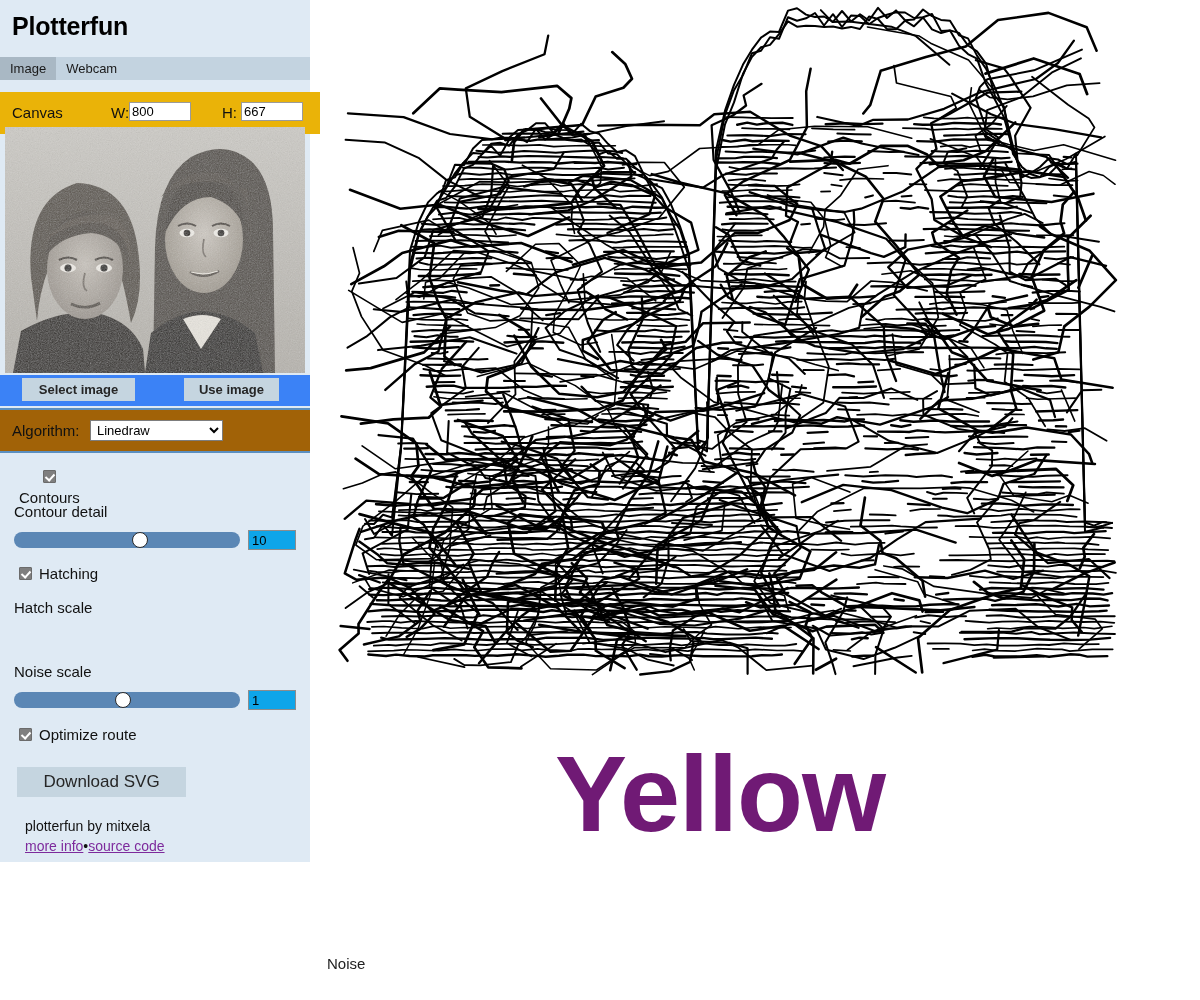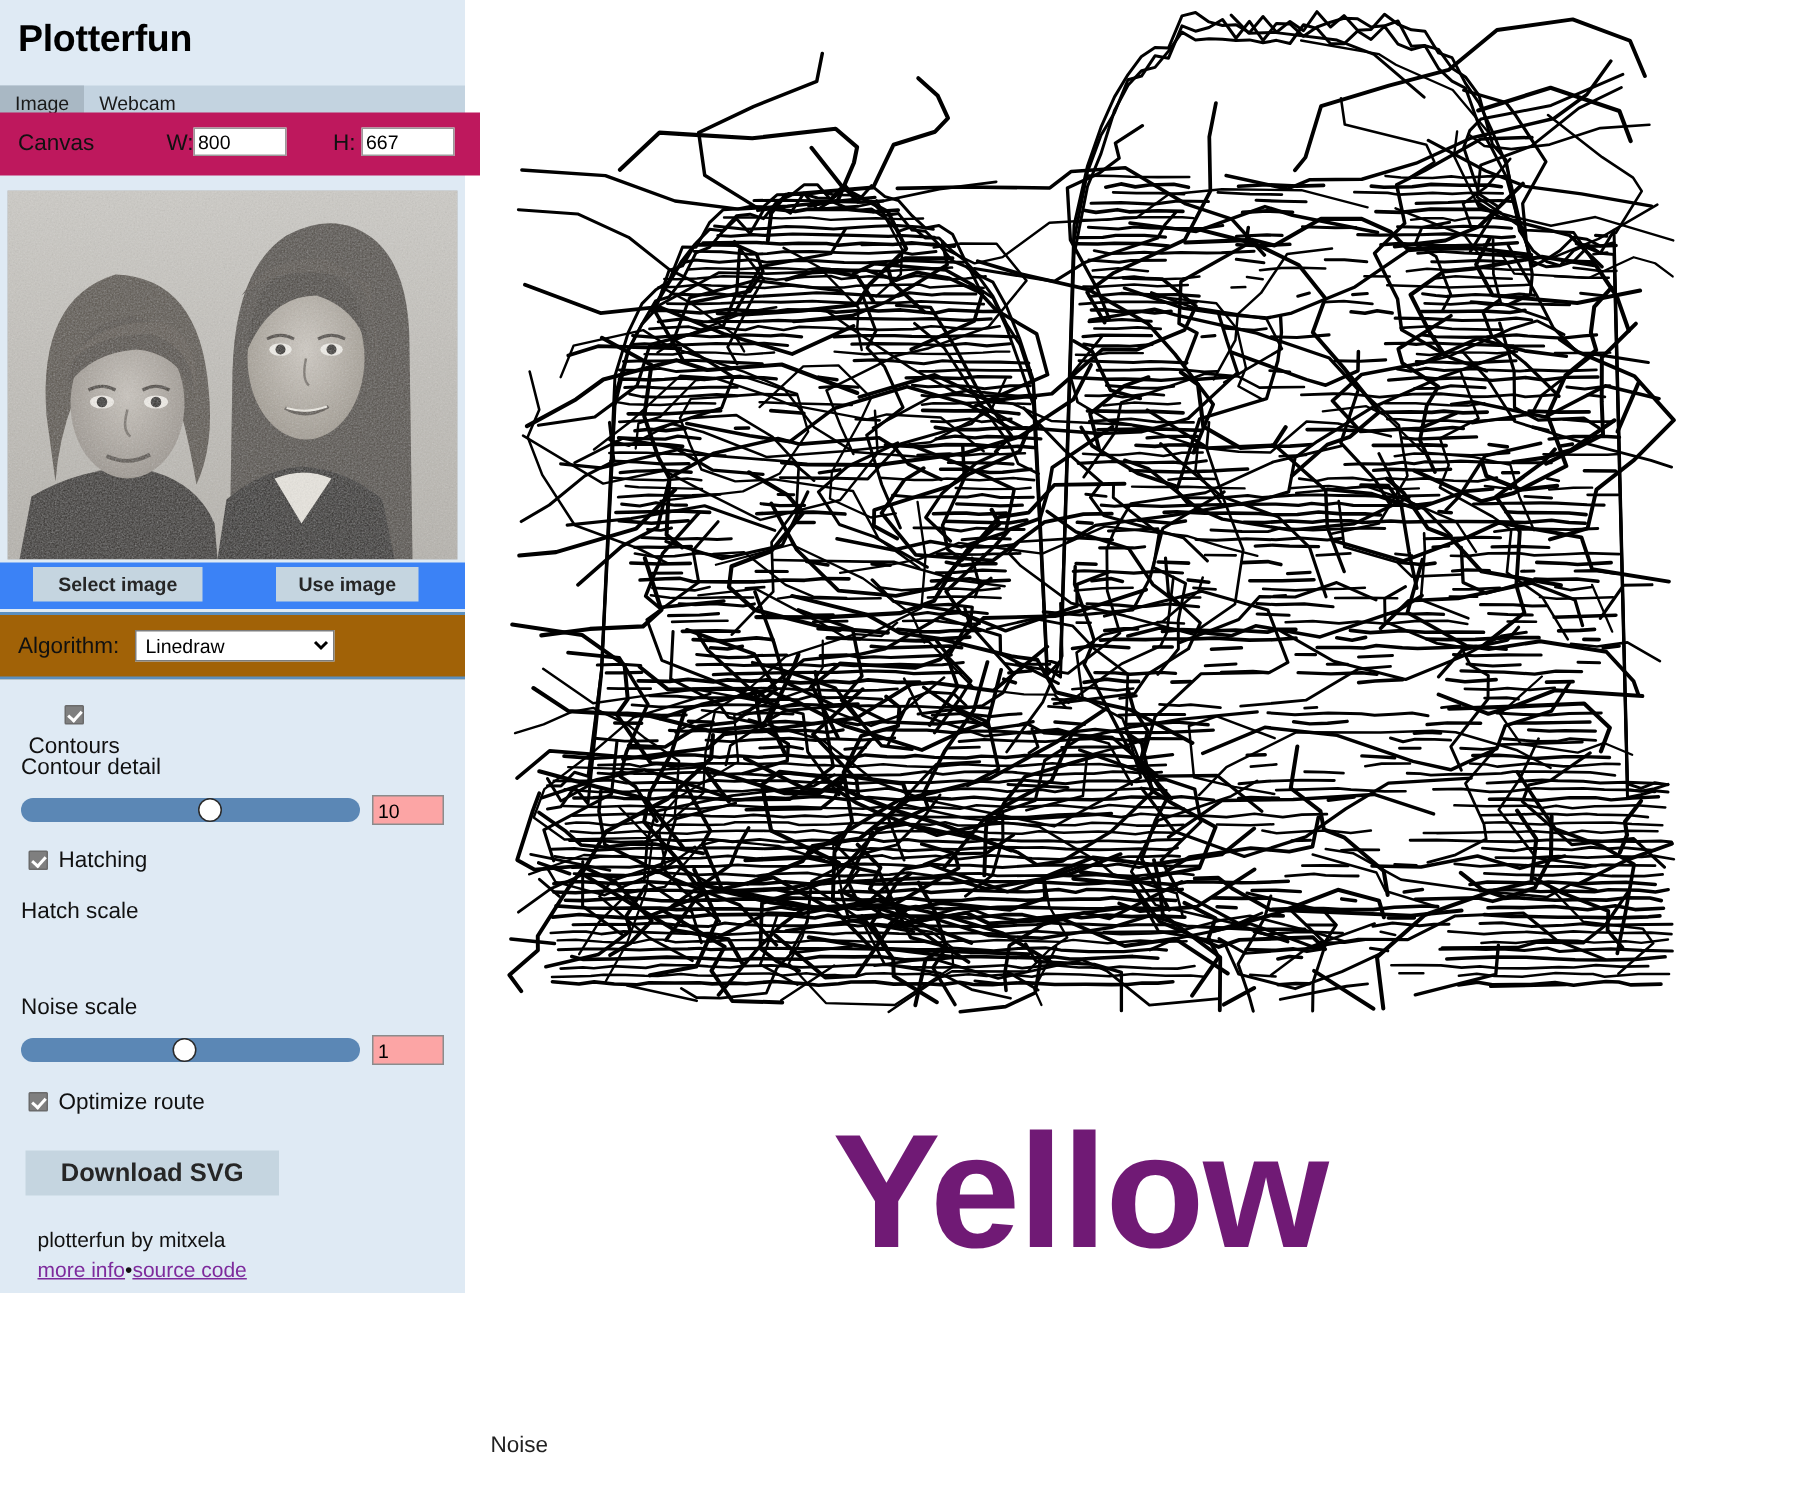--- a/index.html
+++ b/index.html
@@ -65,10 +65,10 @@
   #canvas-row {
     position: absolute;
     left: 0;
-    top: 75px;
+    top: 92px;
     width: 332px;
     height: 42px;
-    background: #be185d;
+    background: #eab308;
   }
   #canvas-label {
     position: absolute;

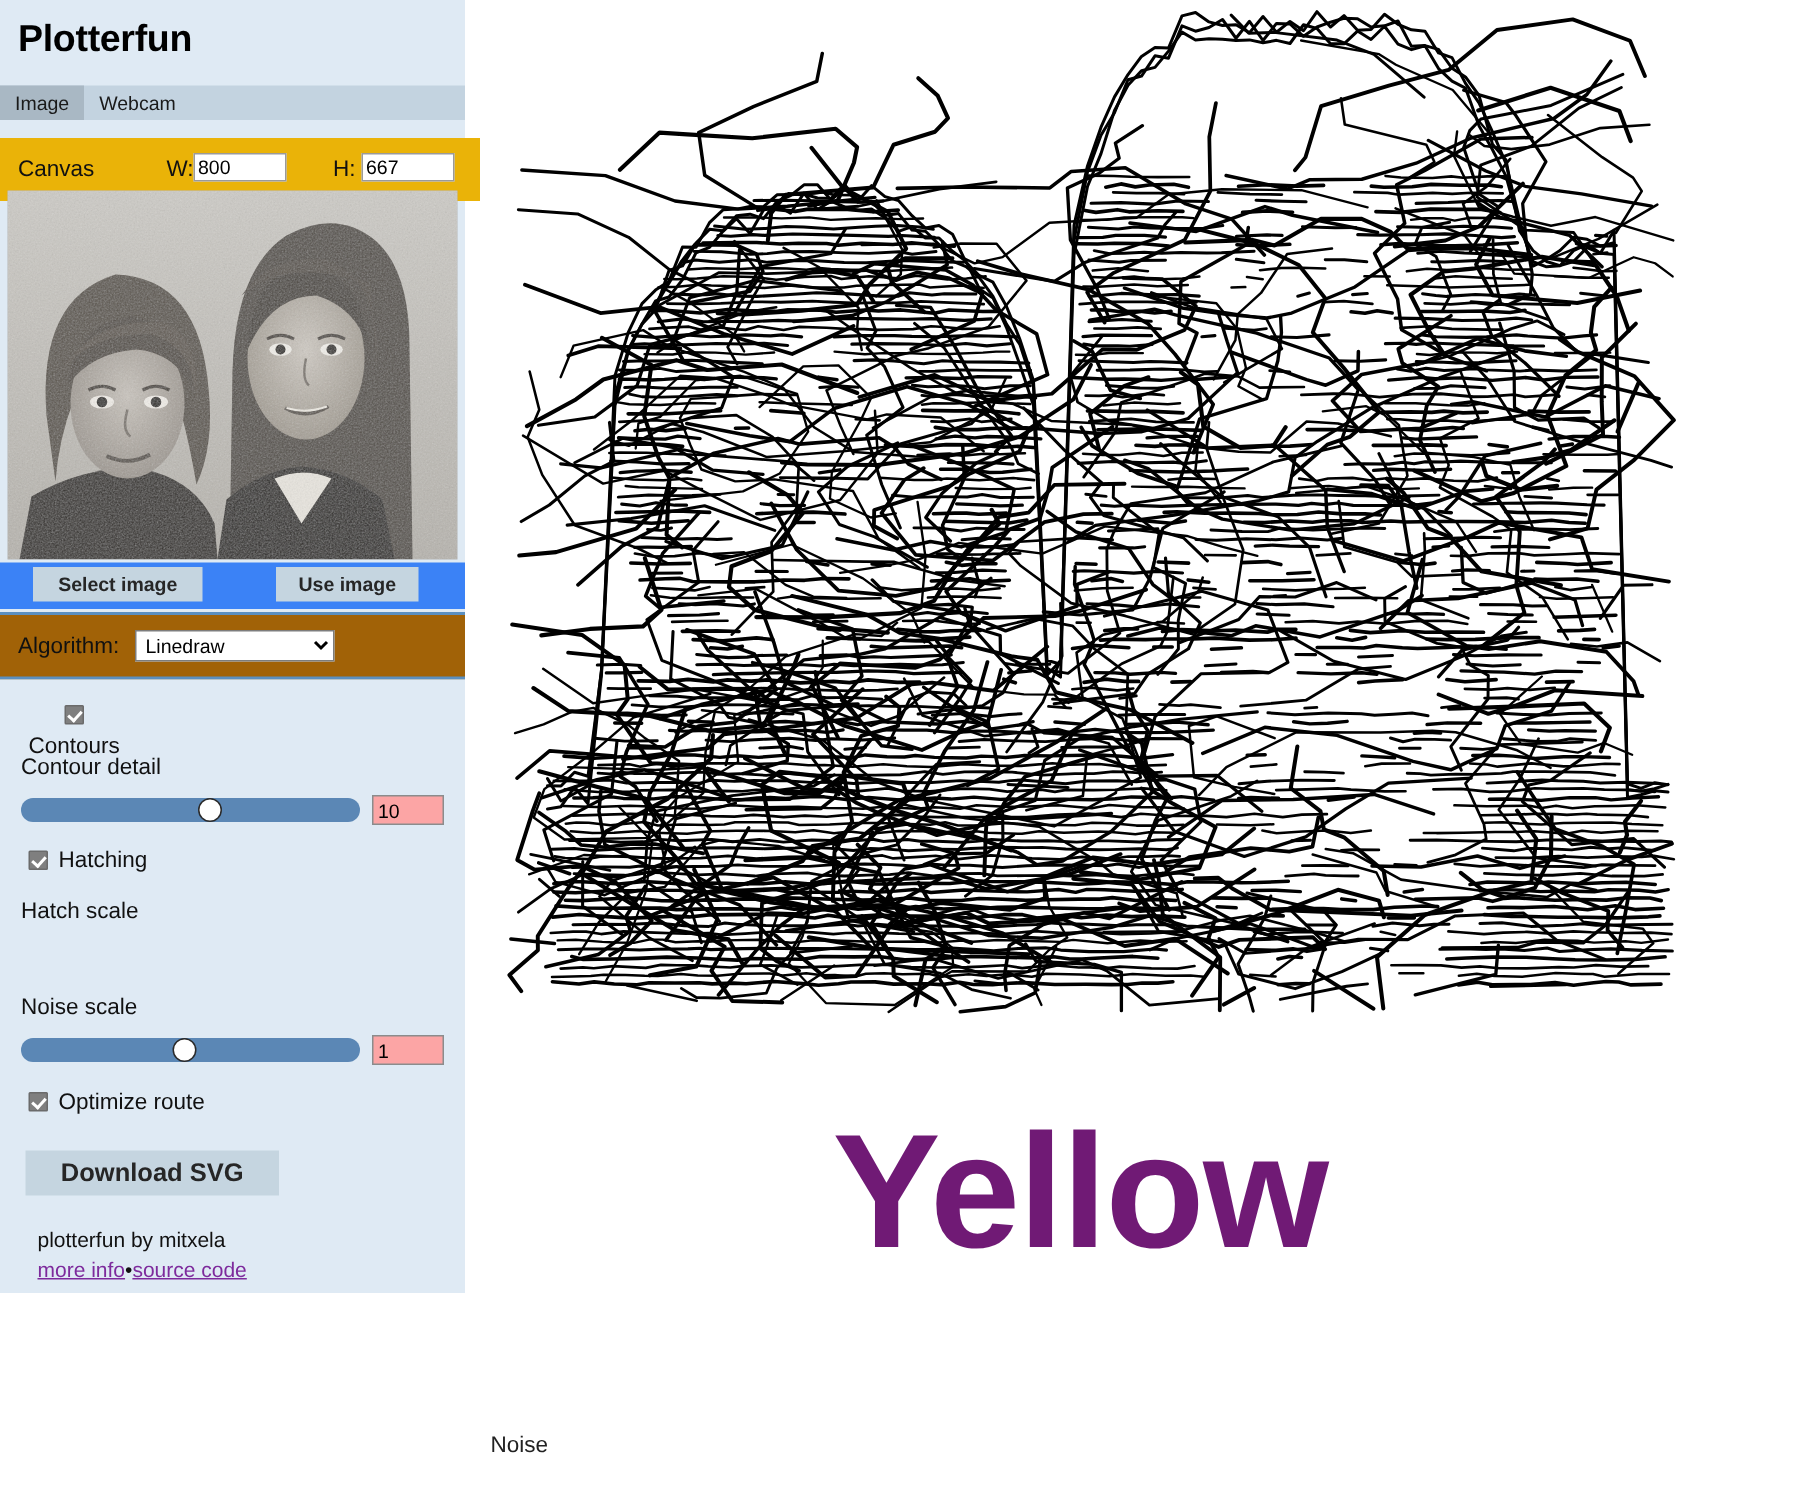--- a/index.html
+++ b/index.html
@@ -268,7 +268,7 @@
     font-family: "Liberation Sans", sans-serif;
     font-size: 13px;
     border: 1px solid #8c8c8c;
-    background: #fca5a5;
+    background: #0ea5e9;
     color: #000;
     padding: 0 3px;
     box-sizing: border-box;

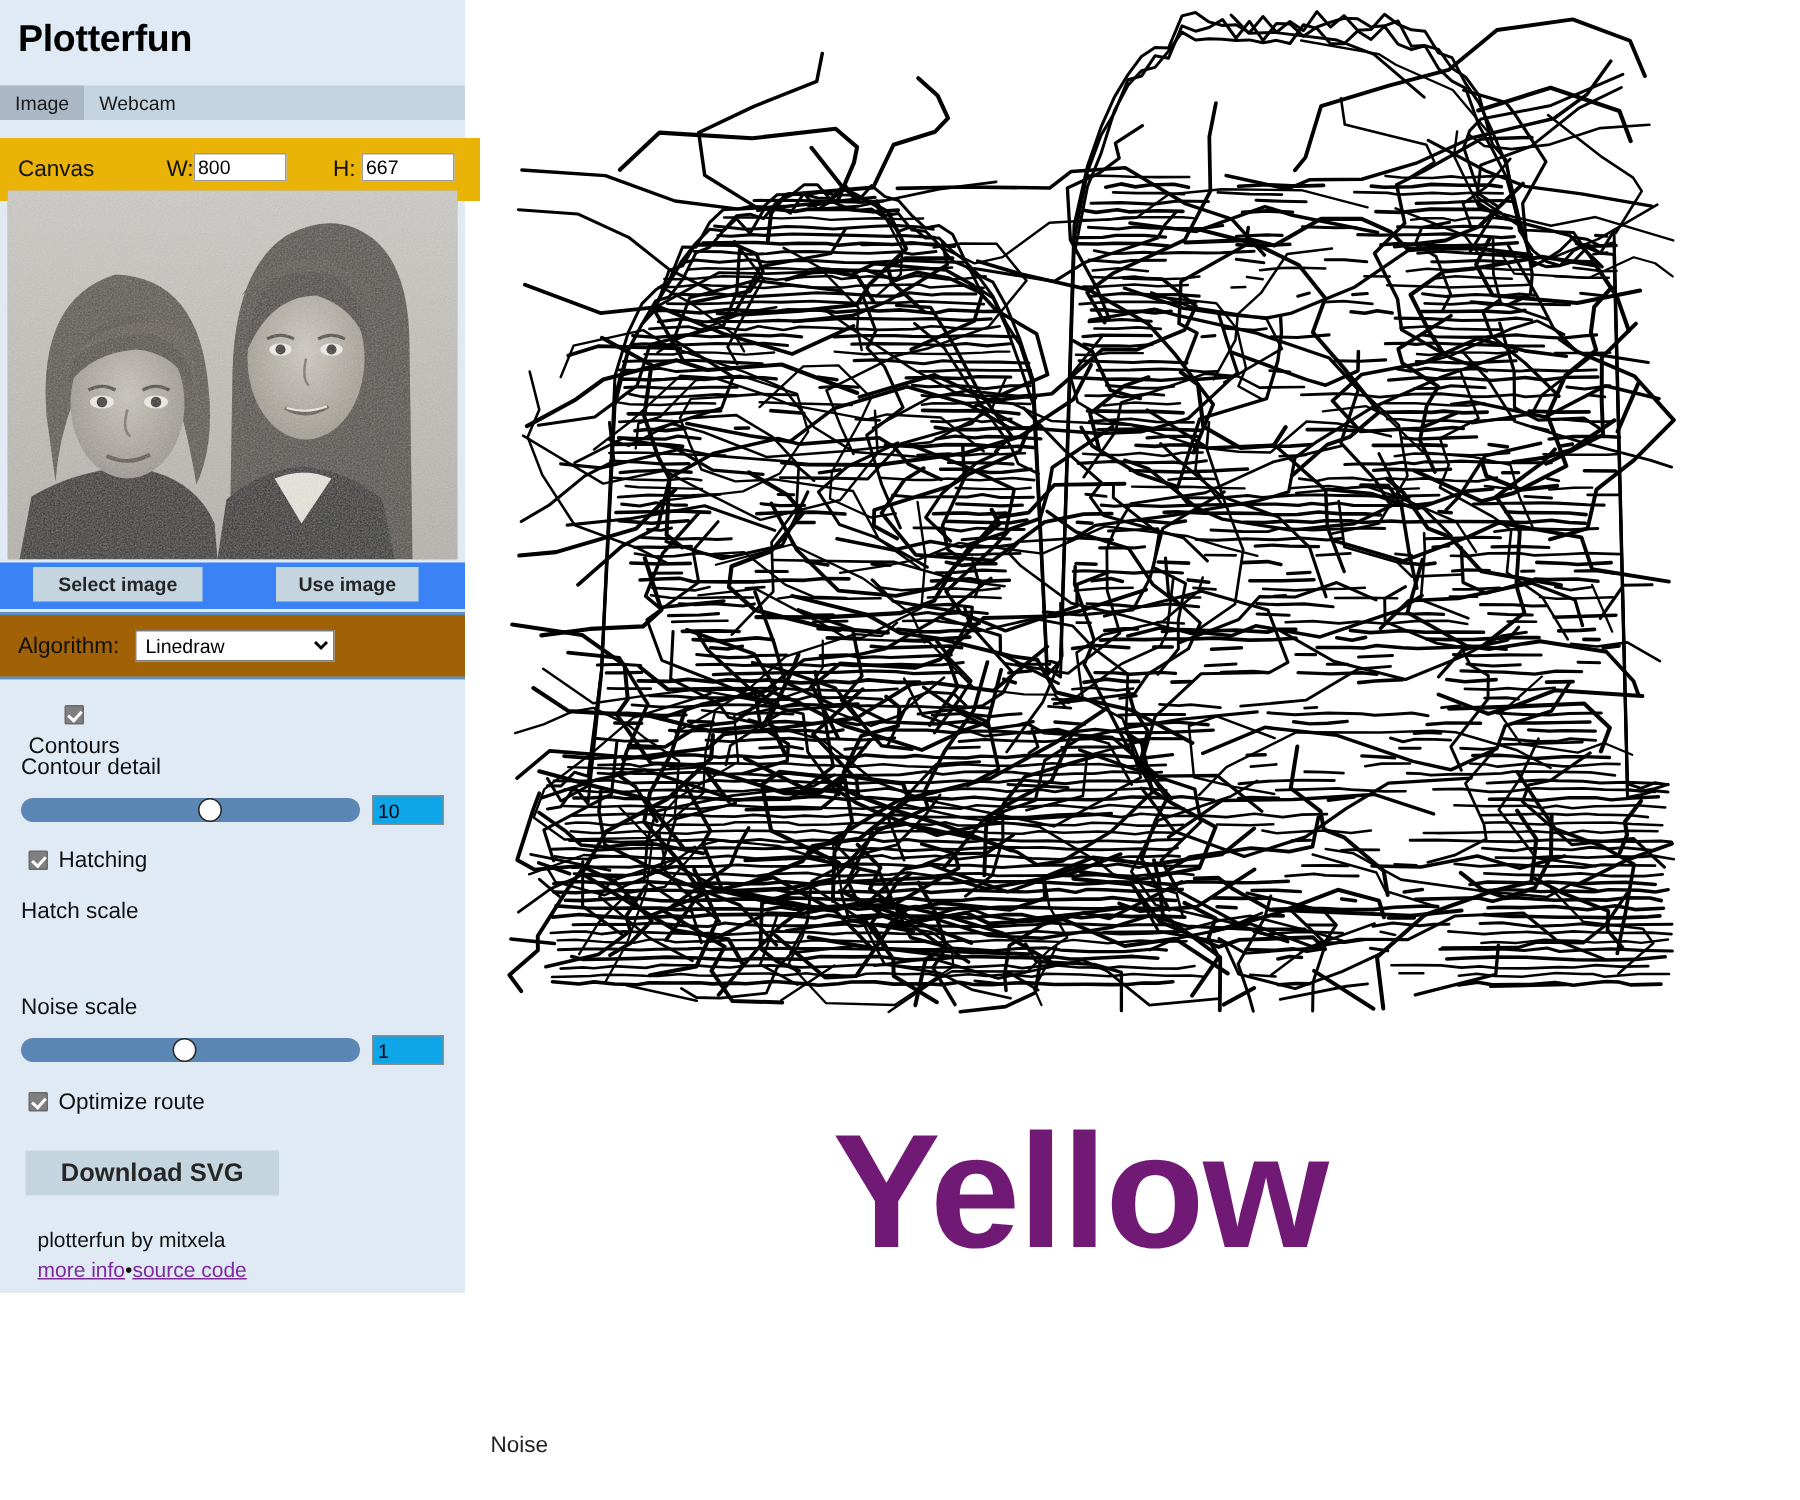--- a/index.html
+++ b/index.html
@@ -280,7 +280,7 @@
     width: 169px;
     height: 30px;
     font-size: 17px;
-    font-weight: bold;
+    font-weight: normal;
   }
 
   #credits {

